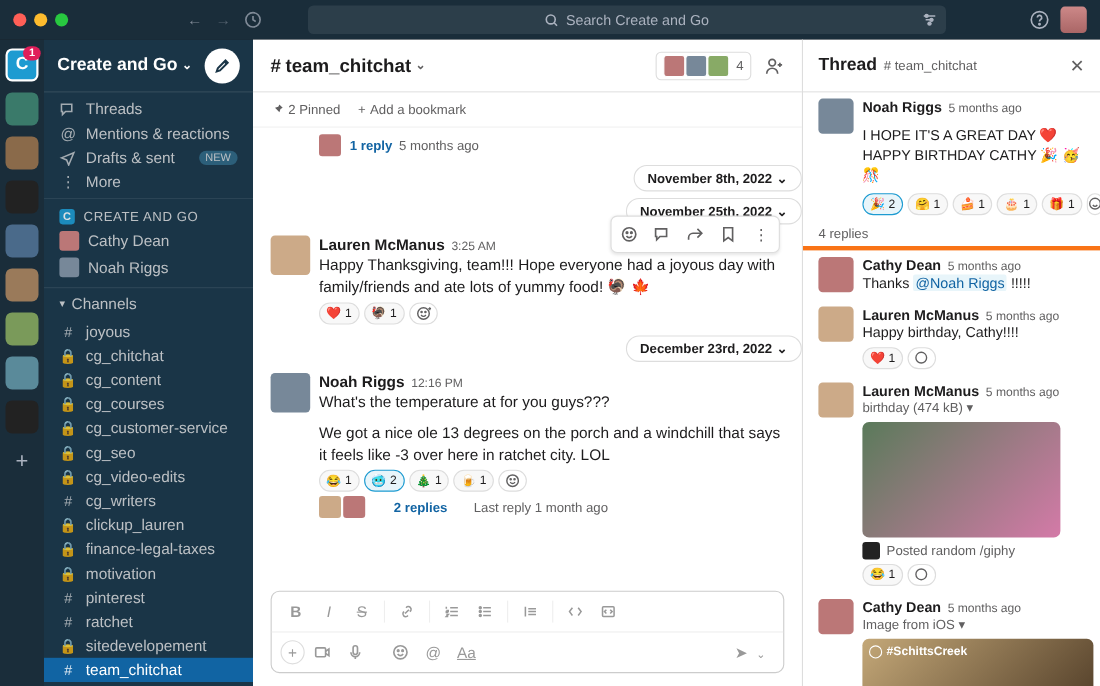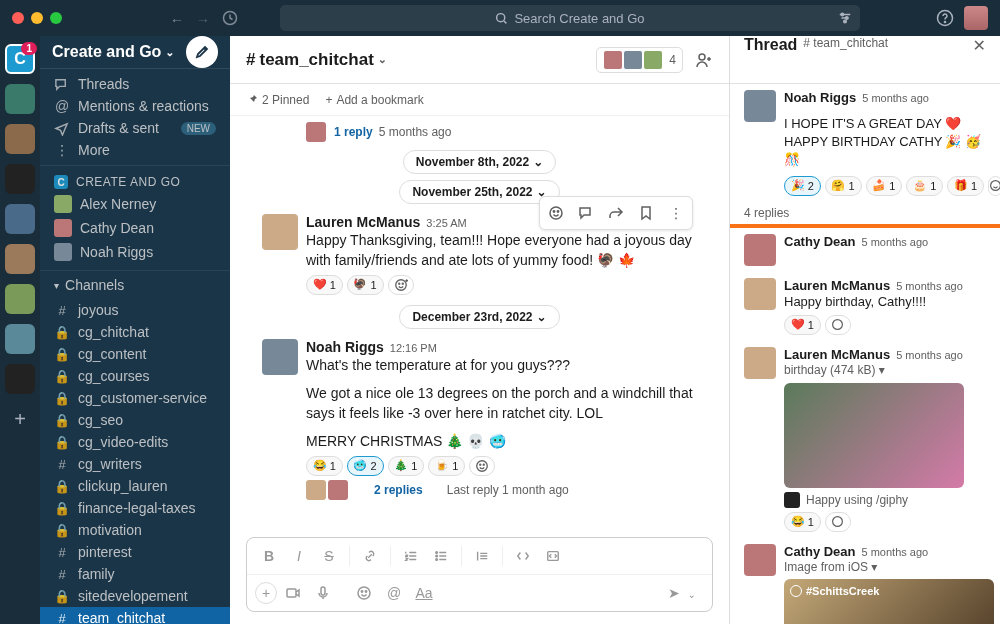--- a/index.html
+++ b/index.html
@@ -75,7 +75,7 @@
 .send-btn { margin-left: auto; color: #999; padding: 4px 8px; }
 
 .thread-pane { width: 270px; background: #fff; color: #1d1c1d; display: flex; flex-direction: column; }
-.thread-header { height: 48px; border-bottom: 1px solid #e1e1e1; display: flex; align-items: flex-start; padding: 0 14px; }
+.thread-header { height: 48px; border-bottom: 1px solid #e1e1e1; display: flex; align-items: center; padding: 0 14px; }
 .thread-title { font-weight: 800; font-size: 16px; }
 .thread-sub { color: #616061; font-size: 12px; margin-left: 6px; }
 .thread-close { margin-left: auto; font-size: 16px; color: #616061; cursor: pointer; }

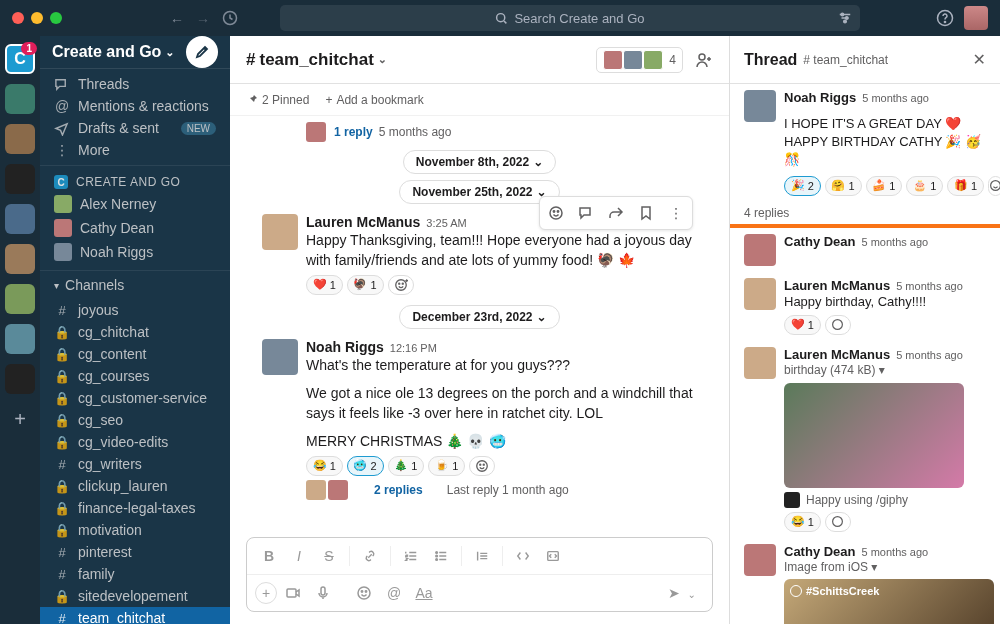--- a/index.html
+++ b/index.html
@@ -44,7 +44,7 @@
 .channel-subheader { height: 32px; display: flex; align-items: center; padding: 0 16px; gap: 16px; color: #616061; font-size: 12px; border-bottom: 1px solid #f1f1f1; }
 .sub-item { display: flex; align-items: flex-start; gap: 4px; }
 
-.messages { flex: 1; overflow-y: auto; padding: 4px 16px; position: relative; }
+.messages { flex: 1; overflow-y: auto; padding: 4px 0; position: relative; }
 .date-divider { display: flex; justify-content: center; margin: 6px 0; }
 .date-pill { border: 1px solid #ddd; border-radius: 20px; padding: 4px 12px; font-size: 12px; font-weight: 600; background: #fff; display: flex; align-items: center; gap: 4px; }
 .msg { display: flex; gap: 8px; padding: 4px 16px; position: relative; }

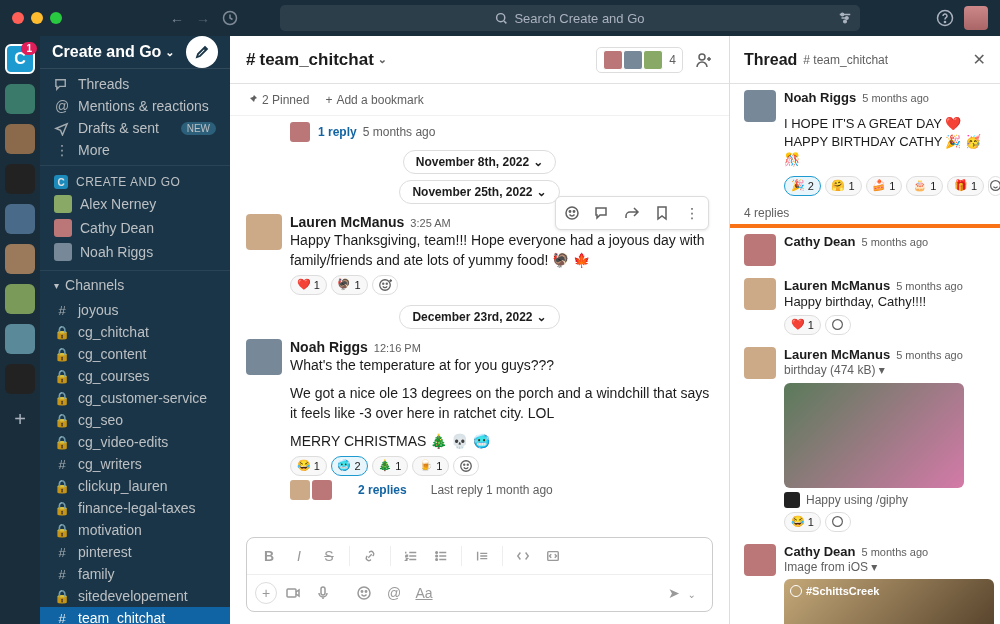--- a/index.html
+++ b/index.html
@@ -45,7 +45,7 @@
 .sub-item { display: flex; align-items: flex-start; gap: 4px; }
 
 .messages { flex: 1; overflow-y: auto; padding: 4px 0; position: relative; }
-.date-divider { display: flex; justify-content: center; margin: 6px 0; }
+.date-divider { display: flex; justify-content: flex-end; margin: 6px 0; }
 .date-pill { border: 1px solid #ddd; border-radius: 20px; padding: 4px 12px; font-size: 12px; font-weight: 600; background: #fff; display: flex; align-items: center; gap: 4px; }
 .msg { display: flex; gap: 8px; padding: 4px 16px; position: relative; }
 .msg-hover-actions { position: absolute; top: -14px; right: 20px; background: #fff; border: 1px solid #ddd; border-radius: 6px; display: flex; padding: 2px; gap: 2px; box-shadow: 0 1px 3px rgba(0,0,0,0.1); }

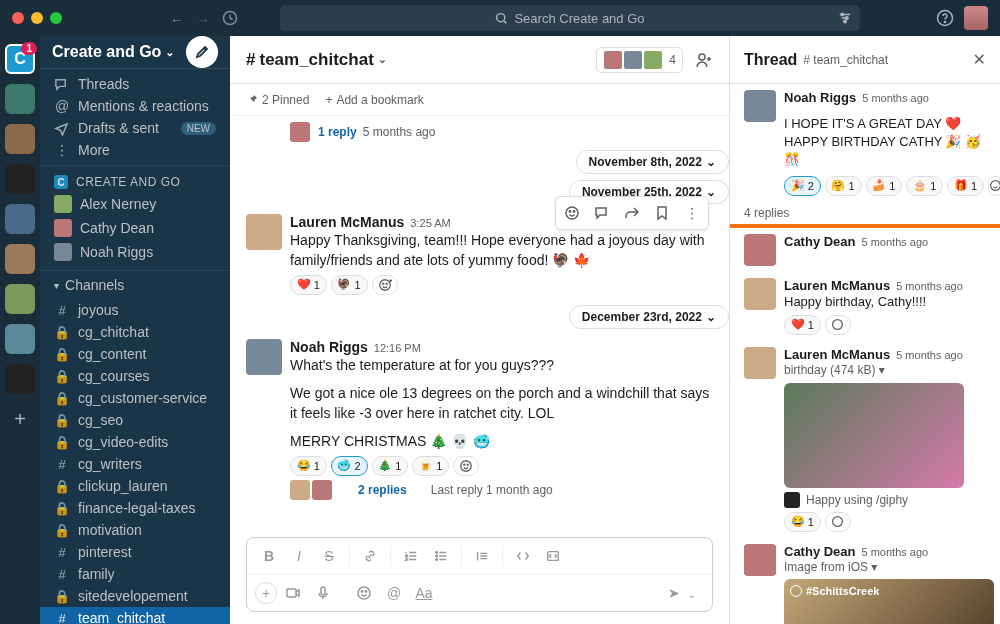--- a/index.html
+++ b/index.html
@@ -207,10 +207,6 @@
         <span style="font-size:12px;letter-spacing:0.5px">CREATE AND GO</span>
       </div>
       <div class="sidebar-item">
-          <span class="tiny-avatar" style="background:#8a6"></span>
-          <span>Alex Nerney</span>
-        </div>
-      <div class="sidebar-item">
           <span class="tiny-avatar" style="background:#b77"></span>
           <span>Cathy Dean</span>
         </div>

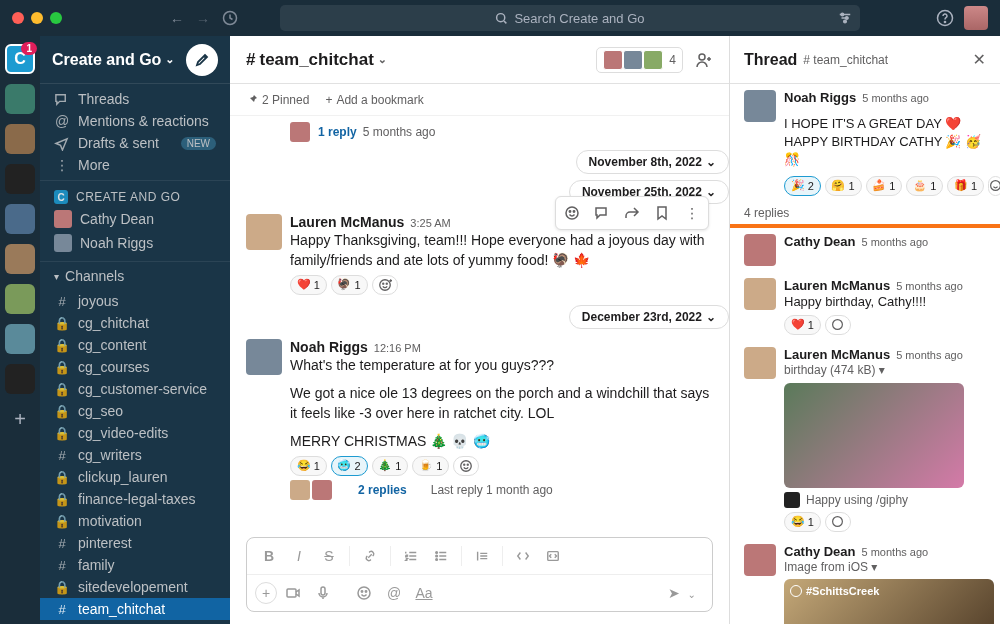--- a/index.html
+++ b/index.html
@@ -588,6 +588,7 @@
               <span class="t-author">Cathy Dean</span>
               <span class="t-time">5 months ago</span>
             </div>
+          <div class="t-body"><span>Thanks </span><span class="t-mention">@Noah Riggs</span><span> !!!!!</span></div>
         </div>
       </div>
 

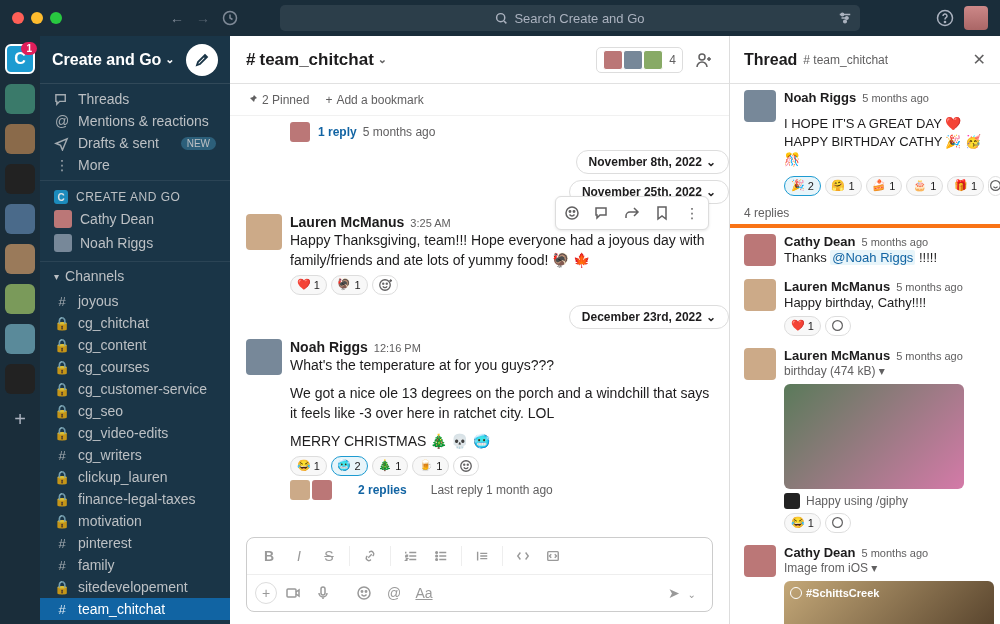--- a/index.html
+++ b/index.html
@@ -410,7 +410,6 @@
           <div class="msg-body">
             <div>What's the temperature at for you guys???</div>
             <div style="margin-top:8px">We got a nice ole 13 degrees on the porch and a windchill that says it feels like -3 over here in ratchet city. LOL</div>
-            <div style="margin-top:8px">MERRY CHRISTMAS 🎄 💀 🥶</div>
           </div>
           <div class="reactions">
             <div class="reaction">

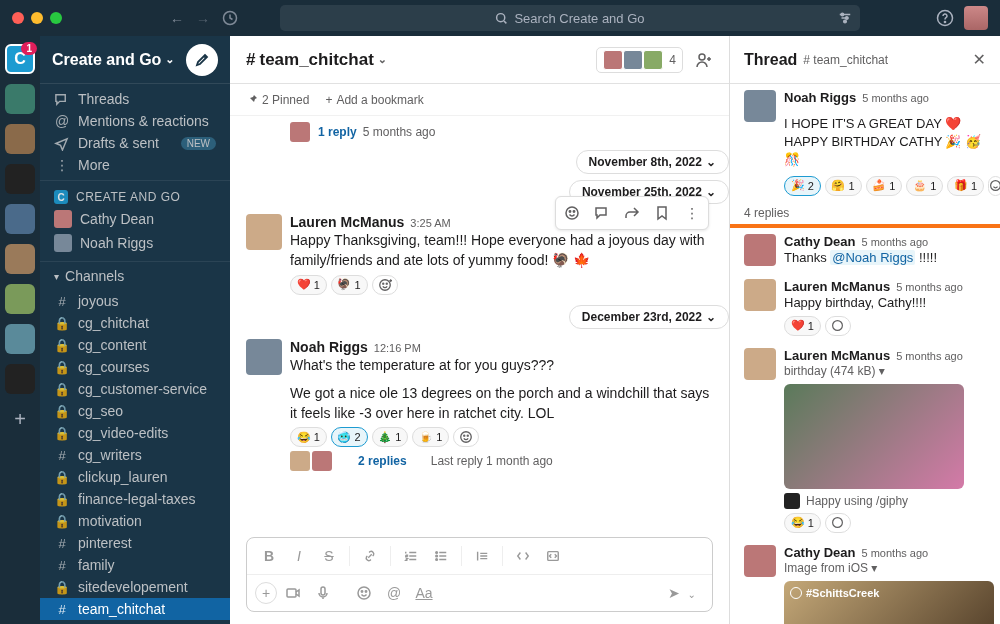--- a/index.html
+++ b/index.html
@@ -624,7 +624,7 @@
           <div class="gif-box"></div>
           <div class="giphy-tag">
               <div class="giphy-icn"></div>
-              <span>Happy using /giphy</span>
+              <span>Posted random /giphy</span>
             </div>
           <div class="reactions">
               <div class="reaction">

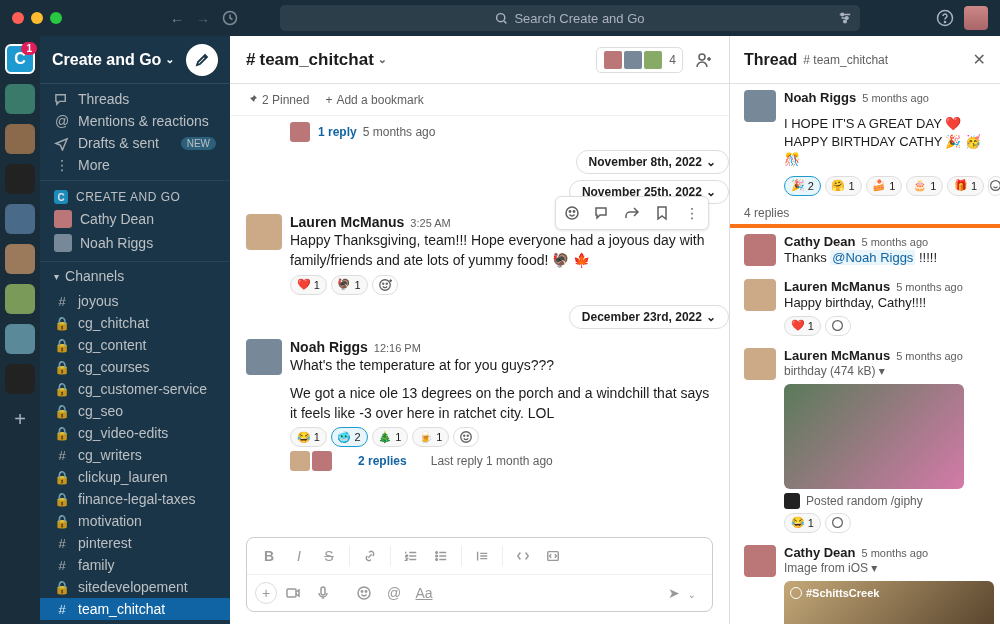--- a/index.html
+++ b/index.html
@@ -270,7 +270,7 @@
         </div>
         <div class="sidebar-item">
           <span class="icn ch-prefix">#</span>
-          <span>family</span>
+          <span>ratchet</span>
         </div>
         <div class="sidebar-item">
           <span class="icn ch-prefix">🔒</span>

